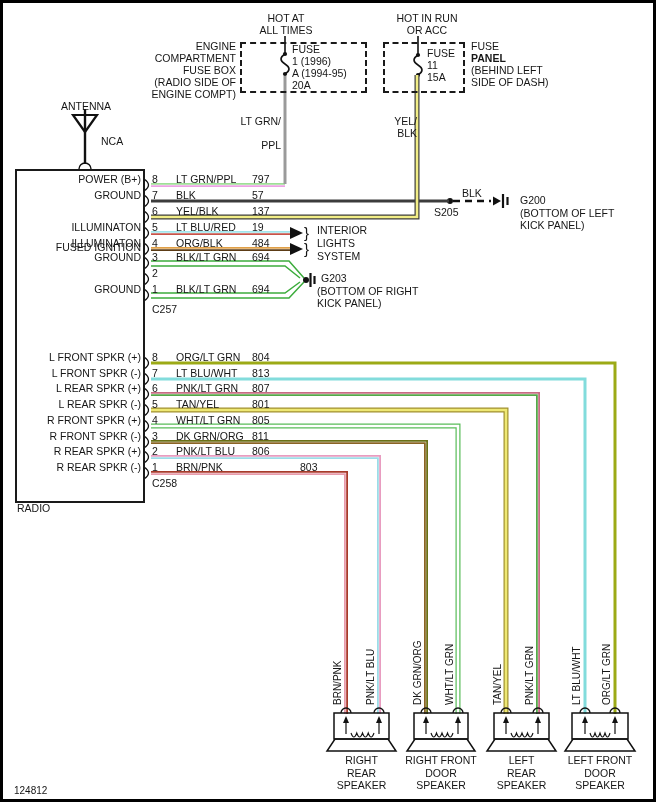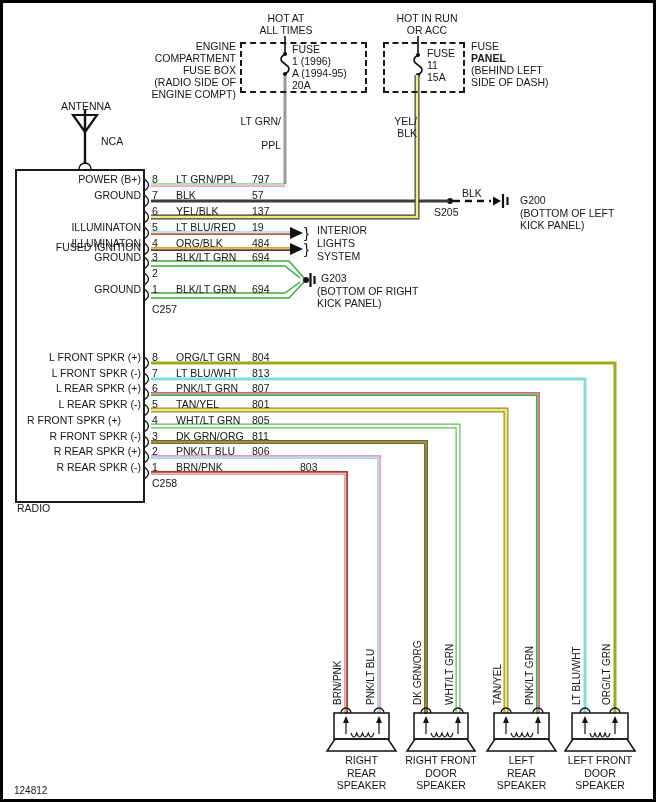--- a/index.html
+++ b/index.html
@@ -256,7 +256,7 @@
     <div class="t" style="left: 149px; top: 411px;">4</div>
     <div class="t" style="left: 173px; top: 411px;">WHT/LT GRN</div>
     <div class="t" style="left: 249px; top: 411px;">805</div>
-    <div class="t rgt" style="left: 4px; top: 411px; width: 134px; text-align: center;">R FRONT SPKR (+)</div>
+    <div class="t rgt" style="left: 4px; top: 411px; width: 134px;">R FRONT SPKR (+)</div>
     <div class="t" style="left: 149px; top: 427px;">3</div>
     <div class="t" style="left: 173px; top: 427px;">DK GRN/ORG</div>
     <div class="t" style="left: 249px; top: 427px;">811</div>

